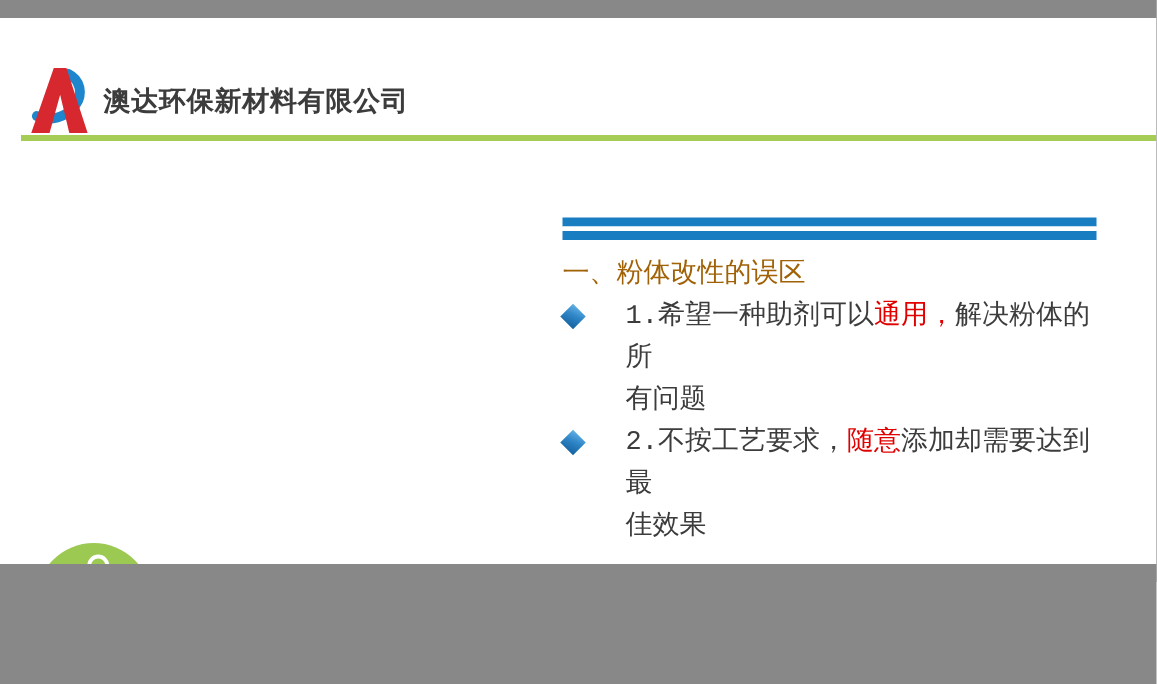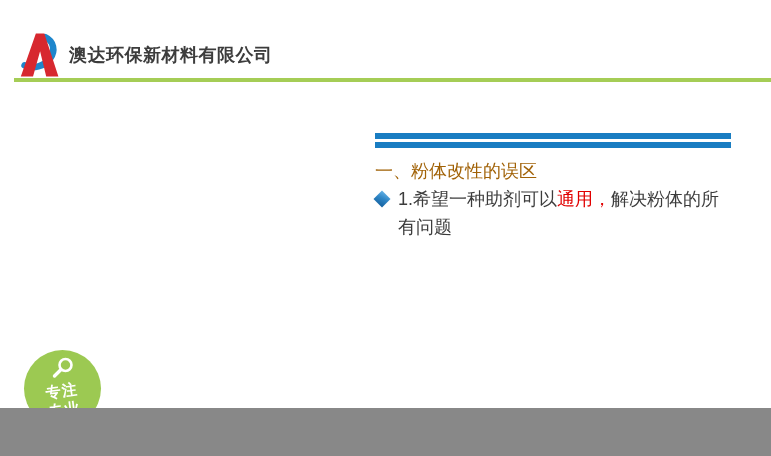--- a/index.html
+++ b/index.html
@@ -4,9 +4,9 @@
 <style>
   html,body{margin:0;padding:0;background:#888;}
   .slide{
-    position:relative;width:771px;height:408px;background:#ffffff;
-    overflow:hidden;margin:0 auto;
-    font-family:Liberation Sans, sans-serif;
+    position:relative;width:771px;height:364px;background:#ffffff;
+    overflow:hidden;margin:12px auto;
+    font-family:Liberation Mono, monospace;
   }
   
   .logo{position:absolute;left:18px;top:30px;width:47px;height:50px;}

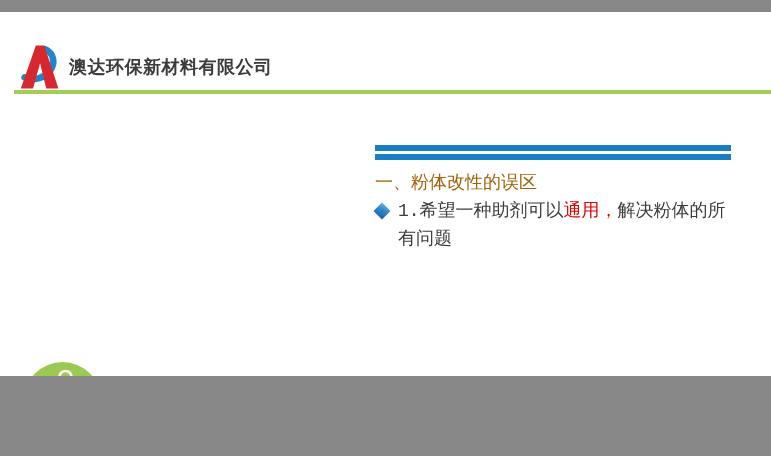--- a/index.html
+++ b/index.html
@@ -35,7 +35,7 @@
     margin-top:9px;font-size:18px;color:#a16207;line-height:28px;
   }
   .bullet-list{list-style:none;margin:0;padding:0;}
-  .bullet{display:flex;align-items:flex-start;}
+  .bullet{display:flex;align-items:flex-start;gap:19px;}
   .diamond{
     flex:0 0 auto;width:12px;height:12px;margin:8px 10px 0 1px;
     transform:rotate(45deg);

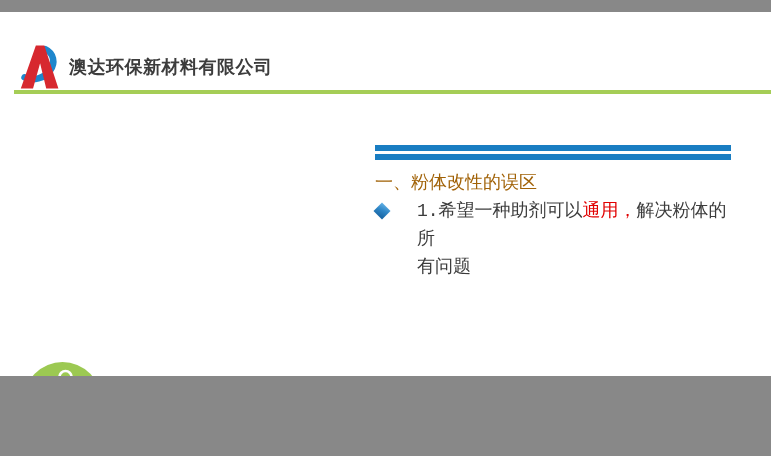--- a/index.html
+++ b/index.html
@@ -83,6 +83,11 @@
           <div class="bullet-text"><span>1.希望一种助剂可以</span><span class="red">通用，</span><span>解决粉体的所
 有问题</span></div>
         </li>
+        <li class="bullet">
+          <span class="diamond"></span>
+          <div class="bullet-text"><span>2.不按工艺要求，</span><span class="red">随意</span><span>添加却需要达到最
+佳效果</span></div>
+        </li>
       </ul>
   </div>
 

